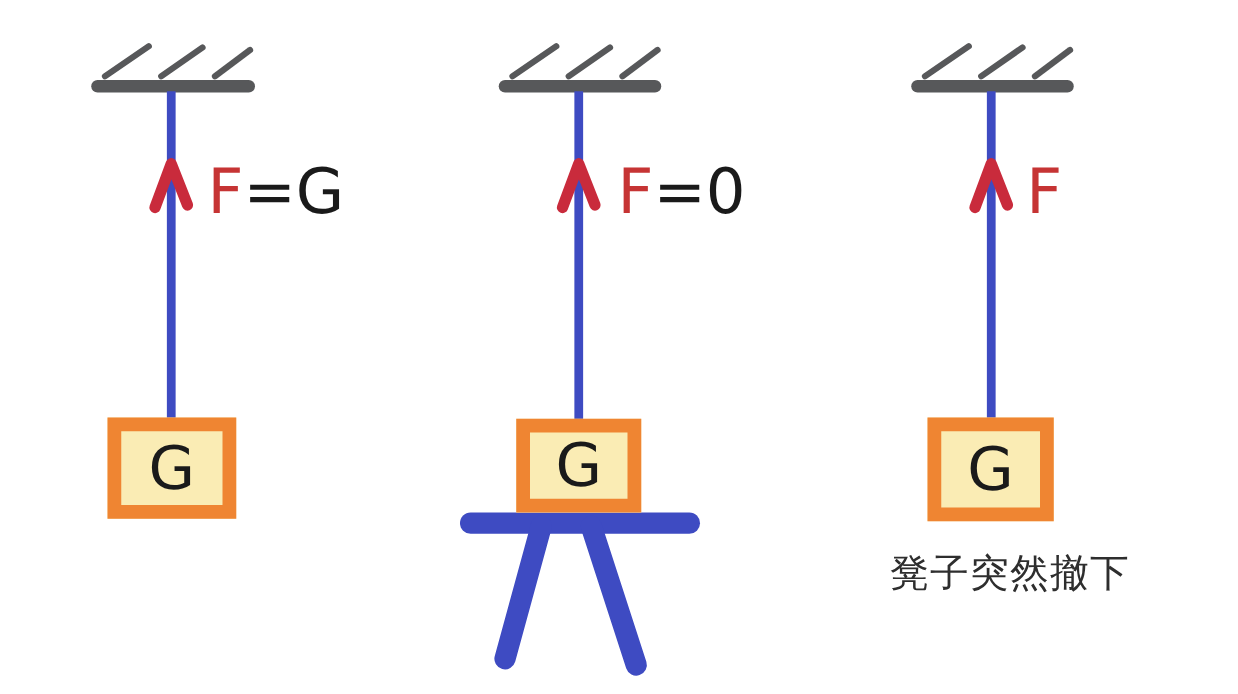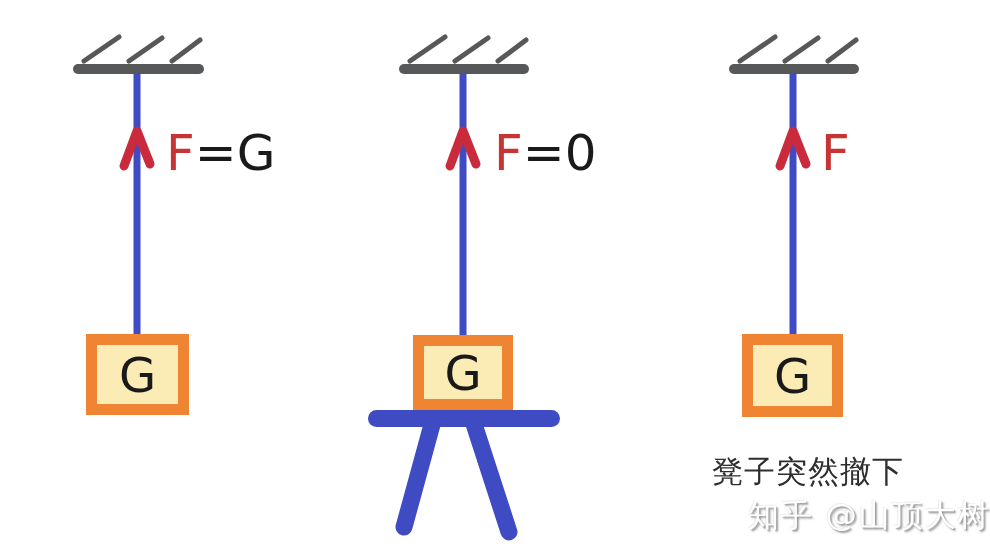--- a/index.html
+++ b/index.html
@@ -51,7 +51,7 @@
   .caption {
     position: absolute;
     left: 712px;
-    top: 456px;
+    top: 444px;
     font-size: 31px;
     line-height: 1;
     color: #2e2e2e;

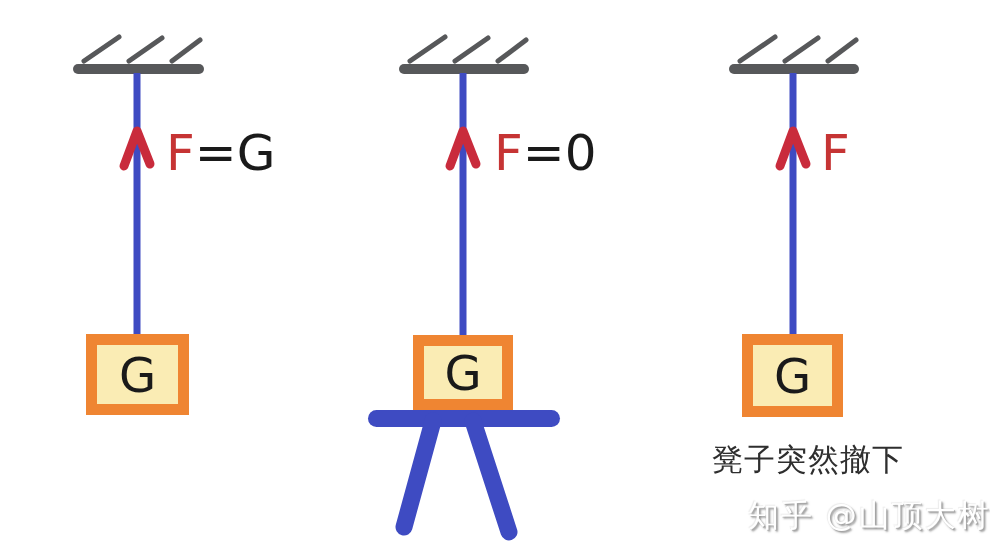--- a/index.html
+++ b/index.html
@@ -135,7 +135,6 @@
 
   <div class="caption">凳子突然撤下</div>
 
-  <div class="watermark">知乎 @山顶大树</div>
 
 </div>
 

